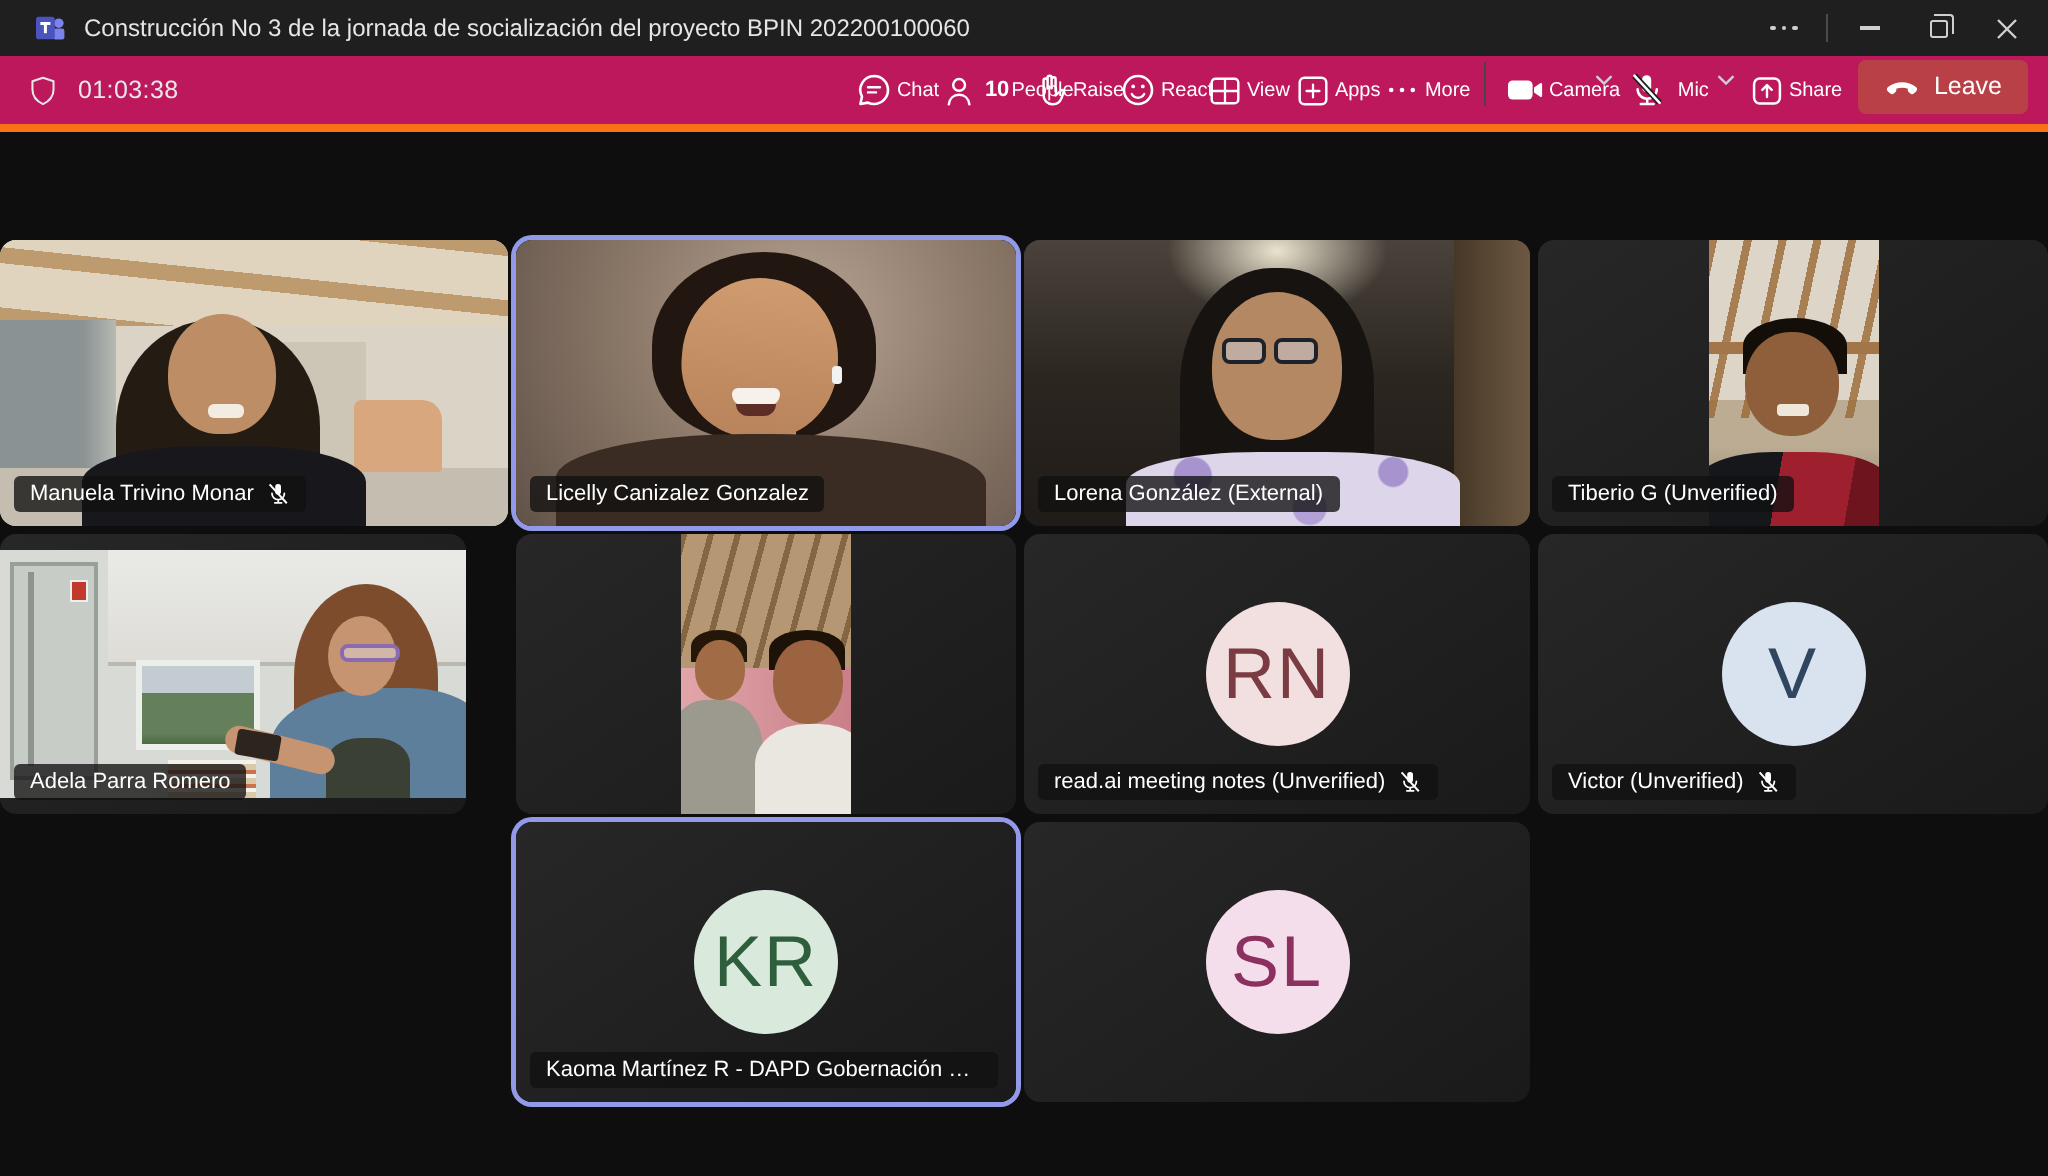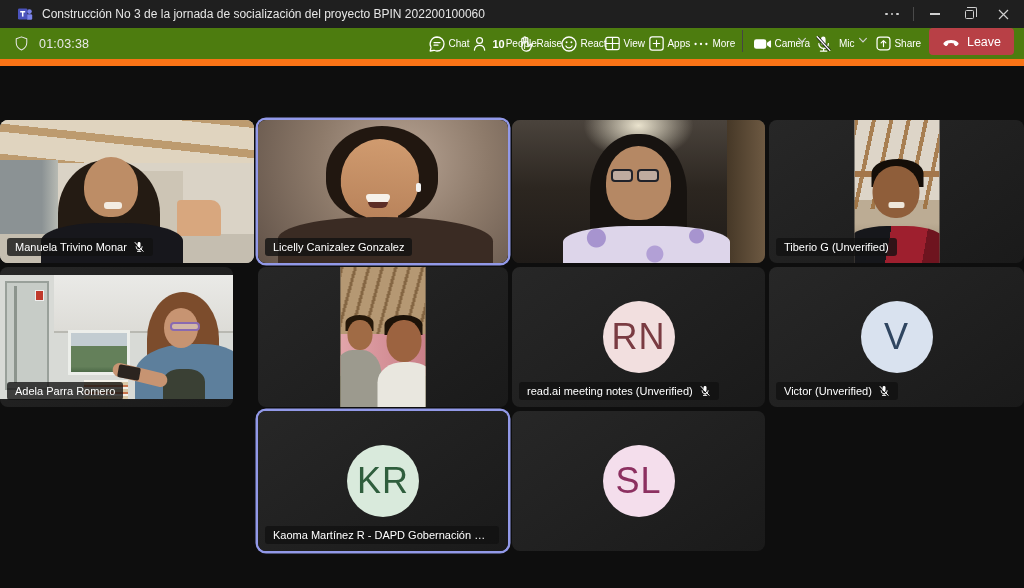--- a/index.html
+++ b/index.html
@@ -25,7 +25,7 @@
 
   
   .toolbar { position:absolute; left:0; top:28px; width:1024px; height:38px;
-             background:#4d7c0f; border-bottom:7px solid #f97316;
+             background:#be185d; border-bottom:4px solid #f97316;
              display:flex; align-items:center; }
   .timer-wrap { display:flex; align-items:center; gap:9px; margin-left:13px; color:#e8e8e8; }
   .timer-text { font-size:12.5px; letter-spacing:.2px; }

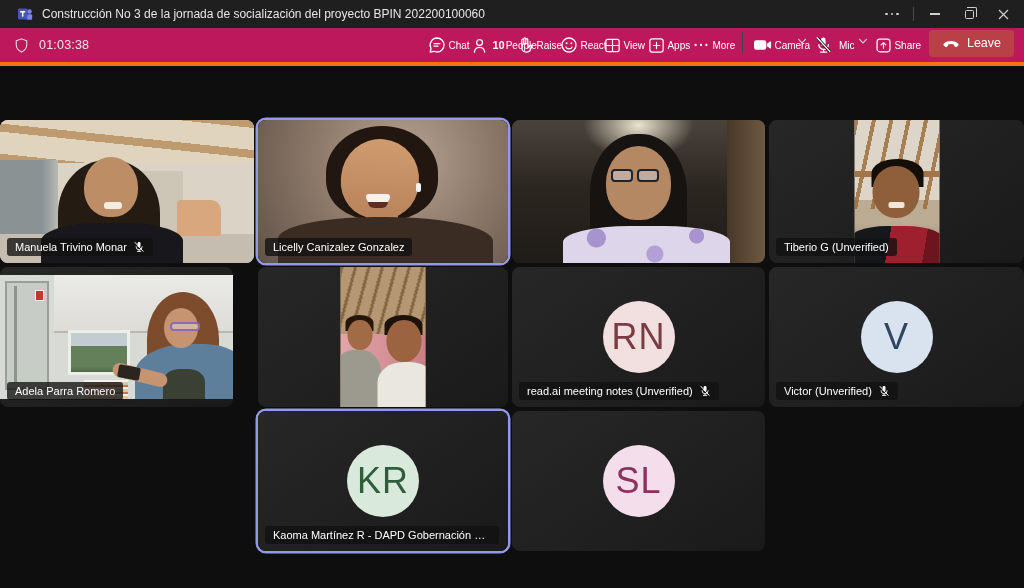--- a/index.html
+++ b/index.html
@@ -402,6 +402,9 @@
           </div>
         <div class="lo-shirt"></div>
       </div>
+      <div class="plabel">
+        <span class="nm">Lorena González (External)</span>
+      </div>
     </div>
 
     <div class="tile" id="t3">

